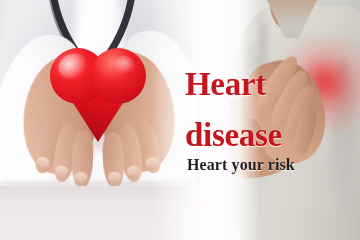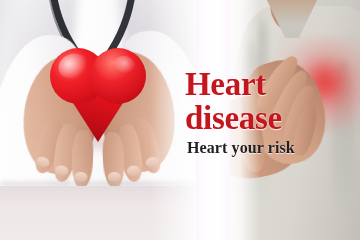--- a/index.html
+++ b/index.html
@@ -213,7 +213,7 @@
     text-shadow:0 1px 1px rgba(255,255,255,.85), 0 0 2px rgba(255,255,255,.5);
     white-space:nowrap;
   }
-  .title-line.two{ margin-top:2px; }
+  .title-line.two{ margin-top:19px; }
   .subtitle{
     font-family:"Liberation Serif", serif;
     font-weight:bold;

